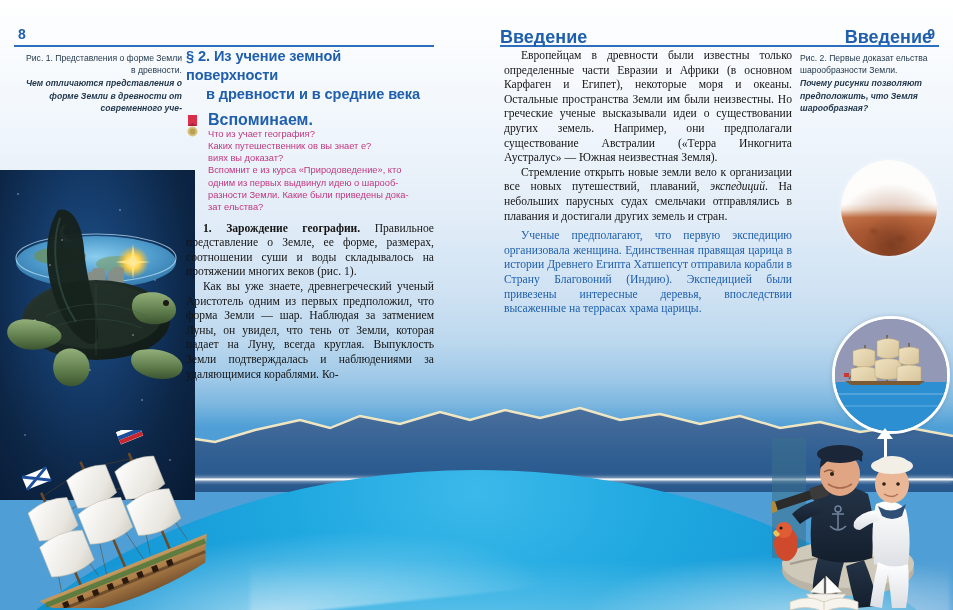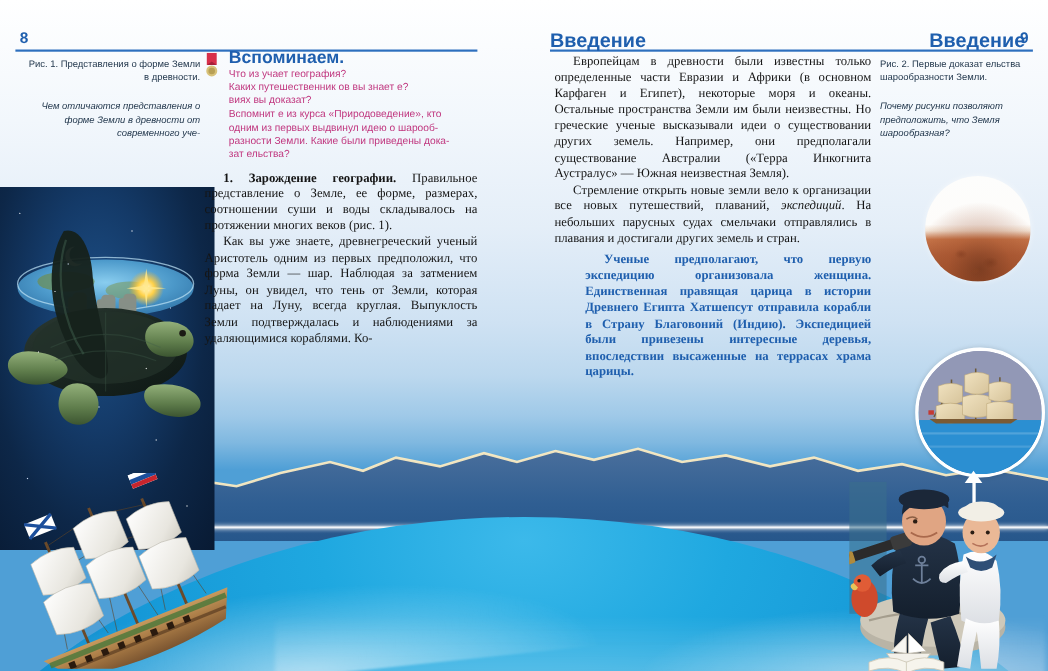--- a/index.html
+++ b/index.html
@@ -299,6 +299,10 @@
   </div>
 
   <div class="col maincol">
+    <h1 class="section">
+      <span>§ 2. Из учение земной  поверхности</span>
+      <span class="l2">в древности и в средние века</span>
+    </h1>
 
     <div class="block">
       <span class="icon-badge">

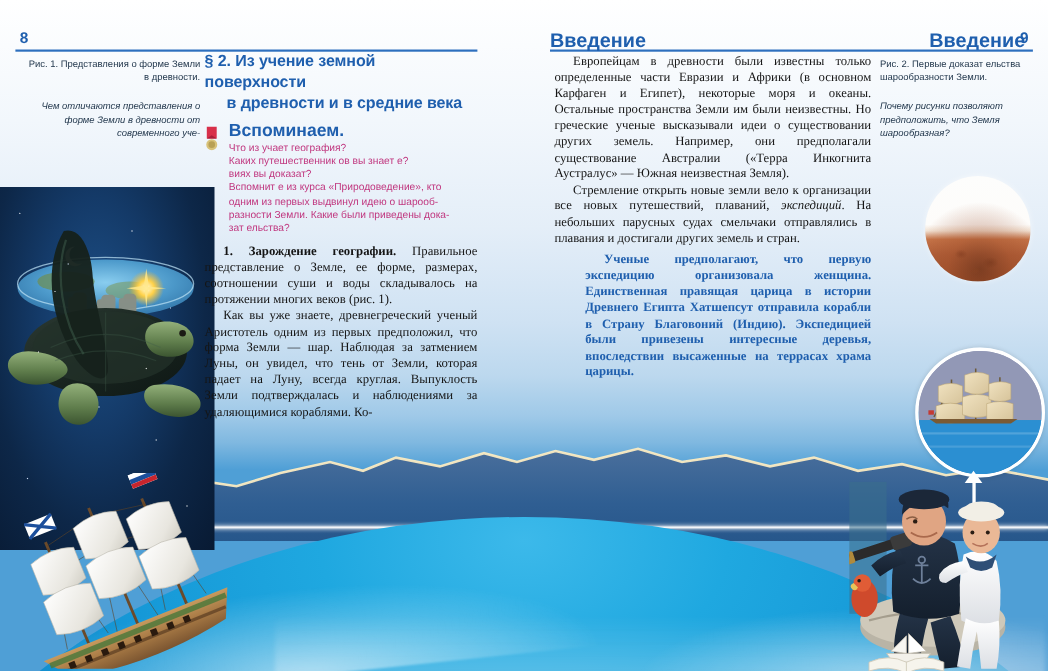--- a/index.html
+++ b/index.html
@@ -67,7 +67,7 @@
   .col{position:absolute;}
   .sidecap{width:160px;font-family:"Liberation Sans",sans-serif;font-size:8.6px;
      line-height:12.2px;color:#23384d;}
-  .sidecap .ital{font-style:italic;display:block;margin-top:14px;}
+  .sidecap .ital{font-style:italic;display:block;margin-top:1px;font-weight:bold;}
 
   .cap-left{left:22px;top:52px;text-align:right;}
   .cap-right{left:800px;top:52px;text-align:left;}

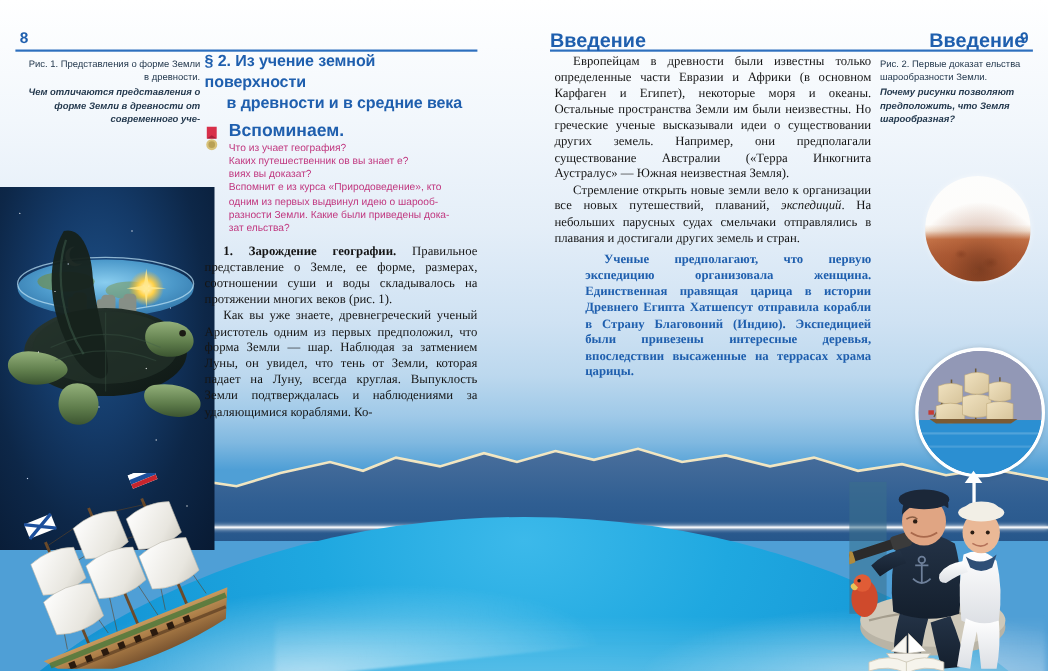--- a/index.html
+++ b/index.html
@@ -93,7 +93,7 @@
   p.body.noind{text-indent:0;}
   p.body b{font-weight:bold;}
   p.body i{font-style:italic;}
-  p.blue{color:#1f5fae;font-weight:bold;margin-left:28px;}
+  p.blue{color:#1f5fae;font-weight:normal;}
 
   
   .moon{position:absolute;left:841px;top:160px;width:96px;height:96px;border-radius:50%;

